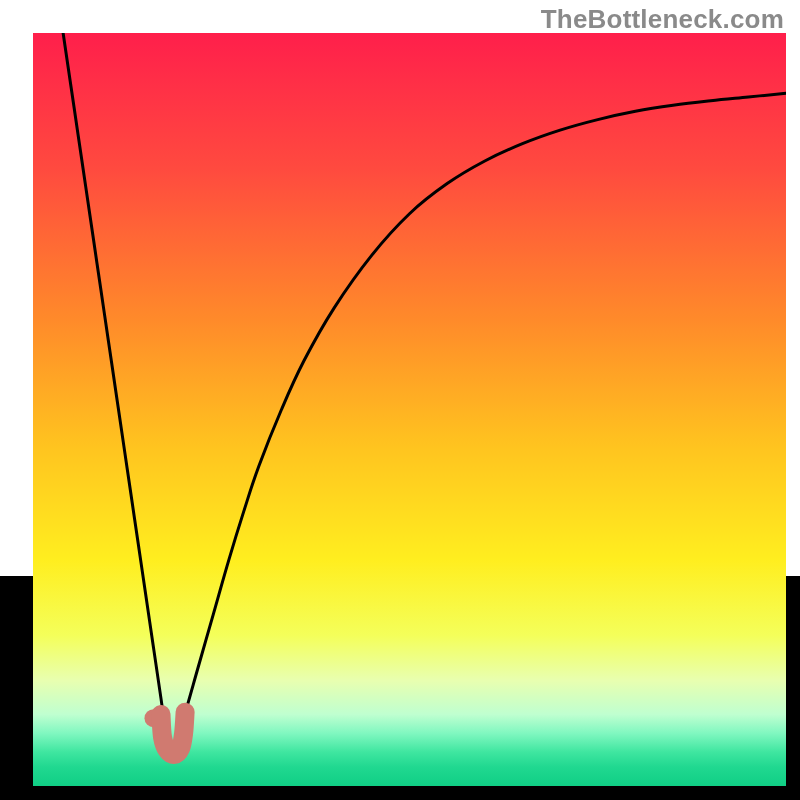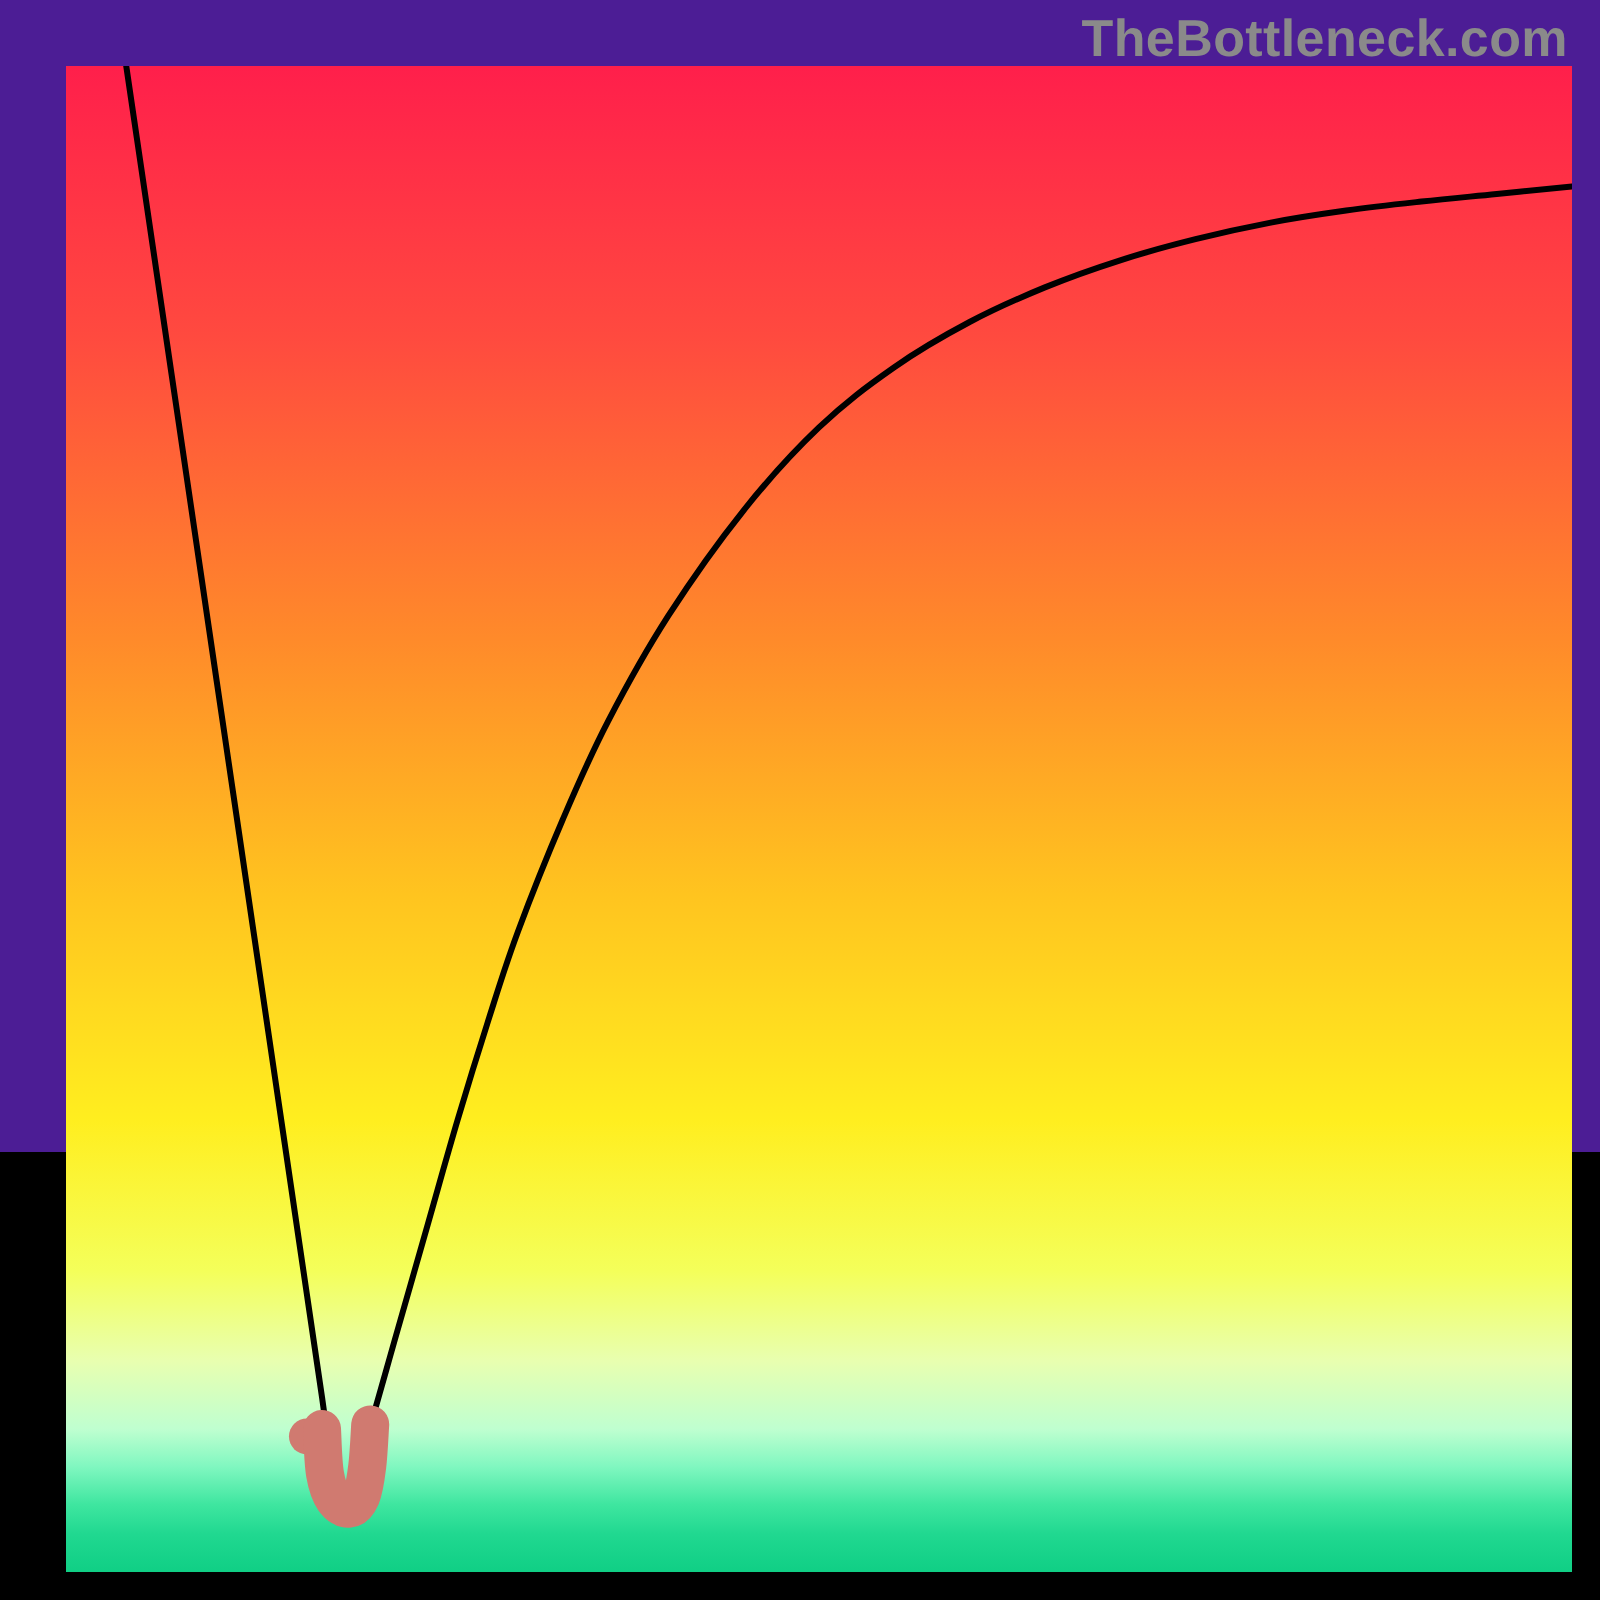--- a/index.html
+++ b/index.html
@@ -16,7 +16,7 @@
     top: 0;
     width: 800px;
     height: 576px;
-    background: #4c1d95;
+    background: #ffffff;
   }
   .plot {
     position: absolute;

